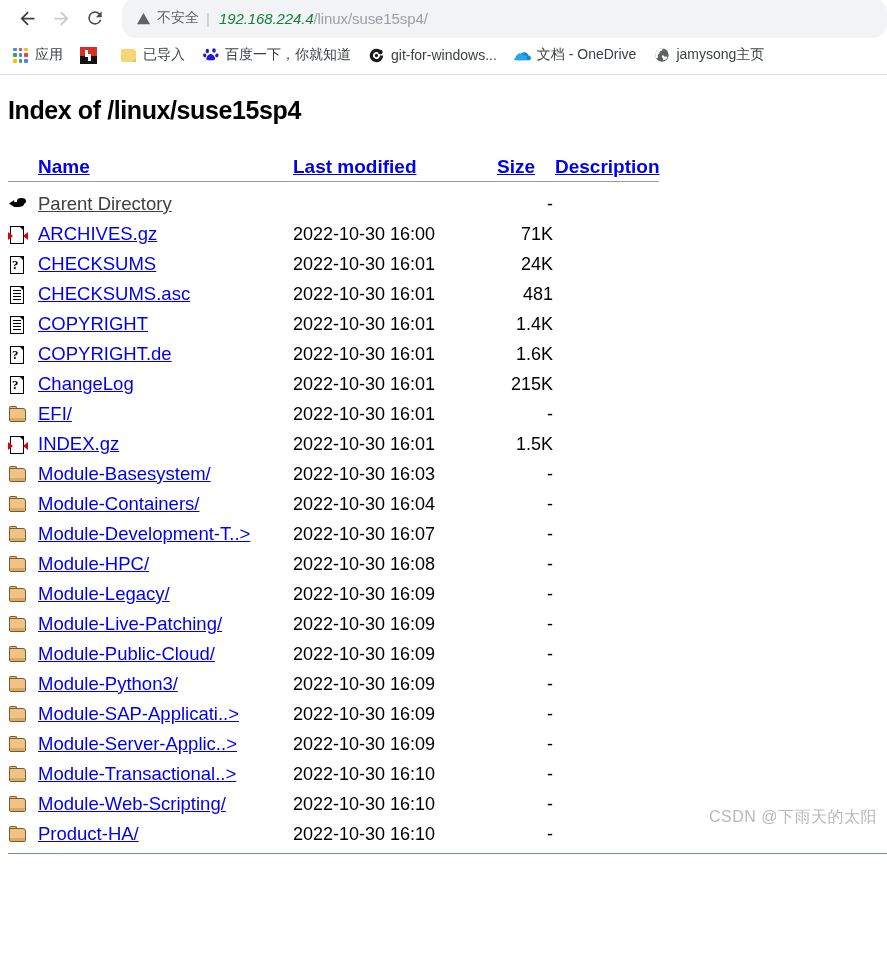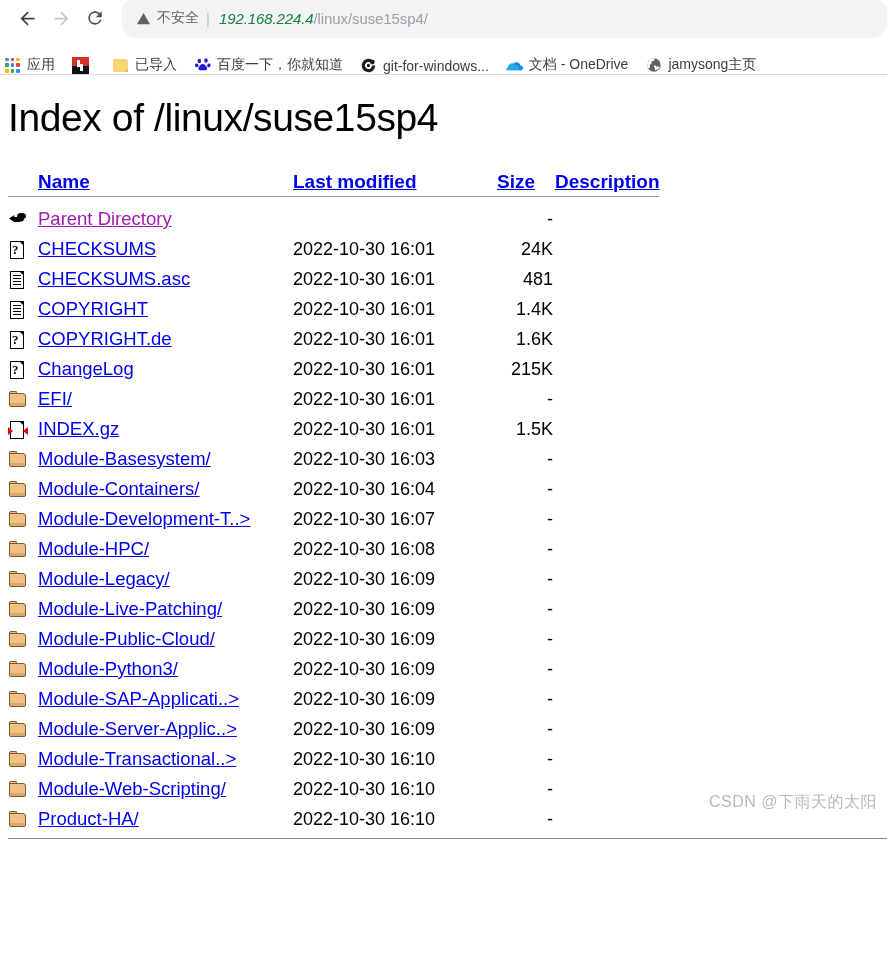--- a/index.html
+++ b/index.html
@@ -70,8 +70,8 @@
   .bookmarks {
     height: 38px;
     display: flex;
-    align-items: flex-end;
-    padding-left: 4px;
+    align-items: center;
+    padding-left: 12px;
     box-sizing: border-box;
     overflow: hidden;
     white-space: nowrap;

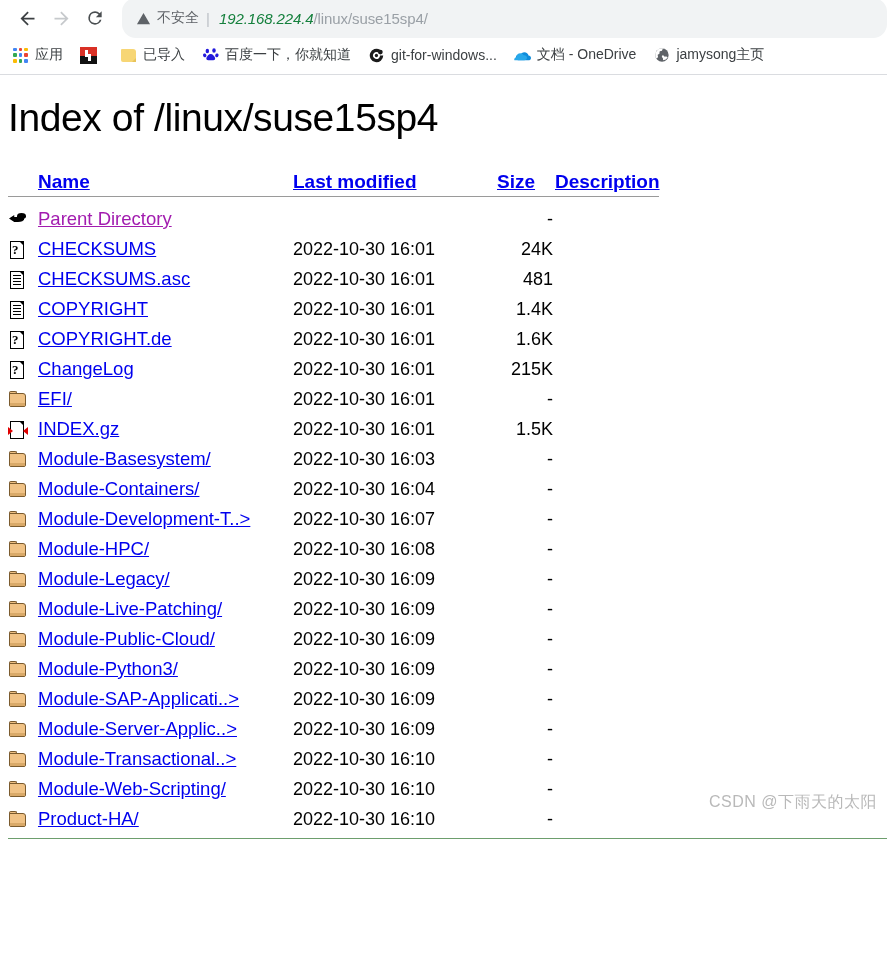--- a/index.html
+++ b/index.html
@@ -143,8 +143,8 @@
   }
   h1.title {
     font-family: "Liberation Sans", sans-serif;
-    font-size: 39px;
-    font-weight: normal;
+    font-size: 25px;
+    font-weight: bold;
     color: #000;
     margin: 20px 0 11px 0;
     padding: 0;

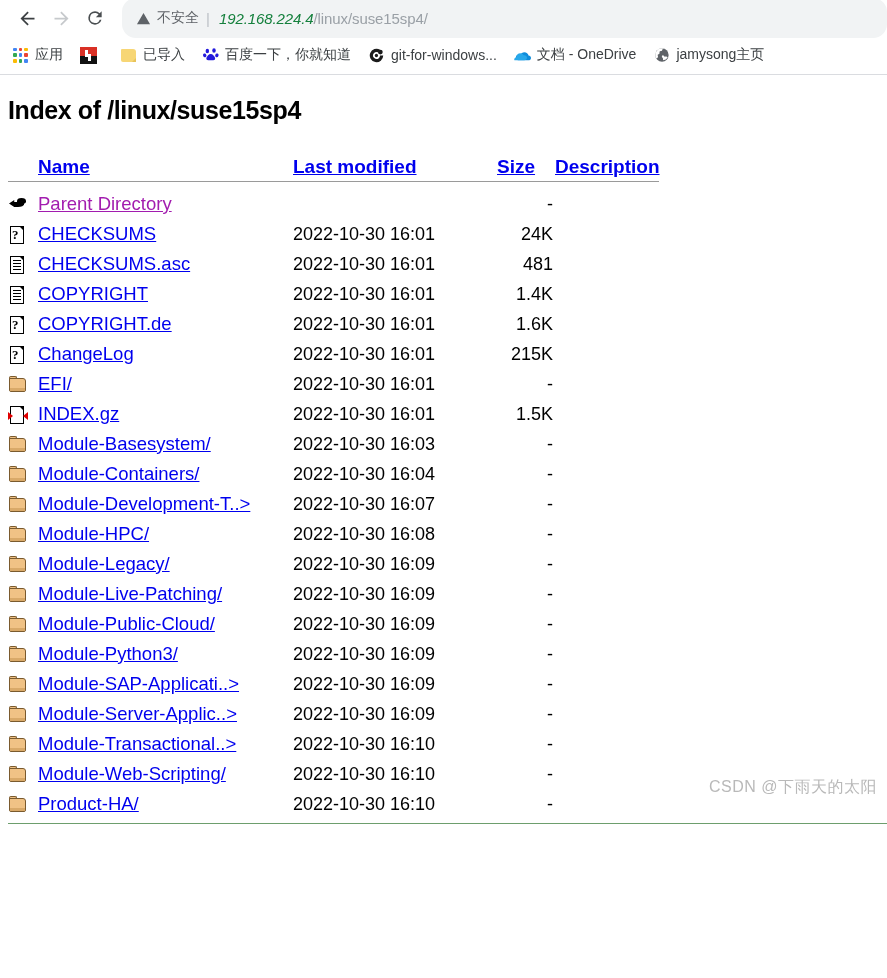--- a/index.html
+++ b/index.html
@@ -210,7 +210,7 @@
     cursor: pointer;
     font-size: 18.5px;
   }
-  a.flink.visited { color: #a21caf; margin-top: 19px; }
+  a.flink.visited { color: #404040; margin-top: 19px; }
 
   
   .ico { width: 20px; height: 22px; position: relative; display:inline-block; vertical-align: middle;}

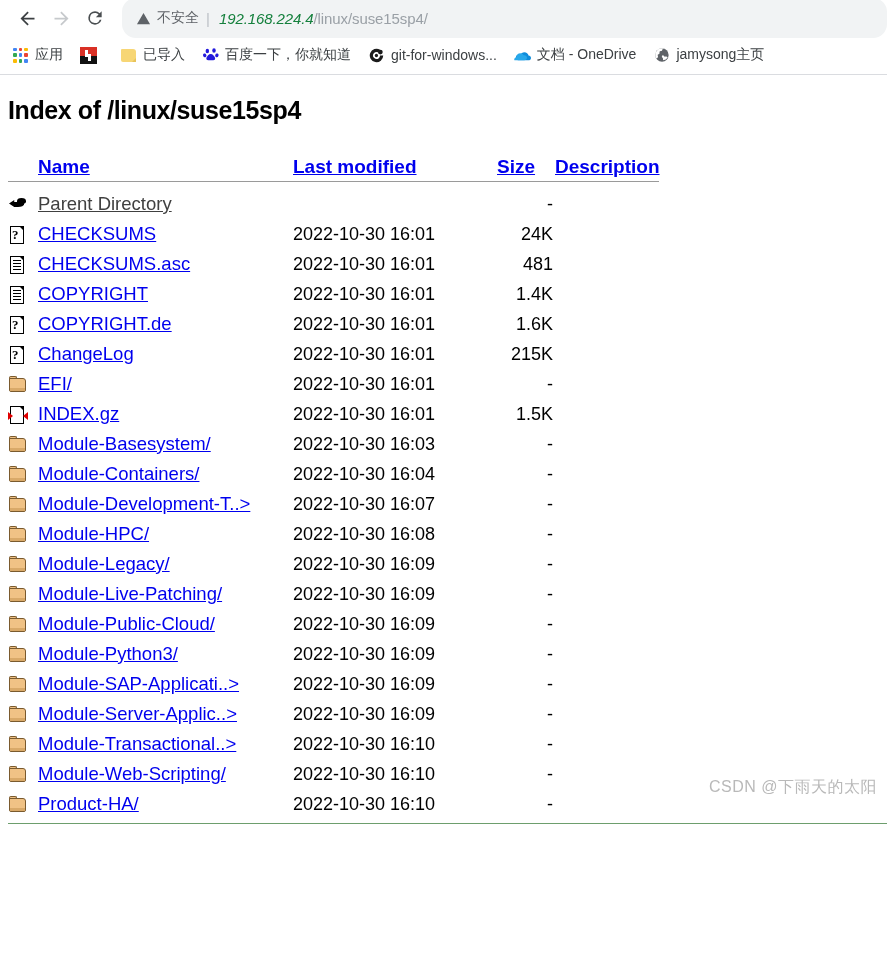--- a/index.html
+++ b/index.html
@@ -467,6 +467,13 @@
             <td class="col-desc"></td>
           </tr>
           <tr class="frow">
+            <td class="col-ico"><span class="ico ico-comp"><span class="doc"></span><span class="arrL"></span><span class="barL"></span><span class="arrR"></span><span class="barR"></span></span></td>
+            <td class="col-name"><a class="flink">ARCHIVES.gz</a></td>
+            <td class="col-date">2022-10-30 16:00</td>
+            <td class="col-size">71K</td>
+            <td class="col-desc"></td>
+          </tr>
+          <tr class="frow">
             <td class="col-ico"><span class="ico ico-unknown"><span class="doc"></span><span class="q">?</span></span></td>
             <td class="col-name"><a class="flink">CHECKSUMS</a></td>
             <td class="col-date">2022-10-30 16:01</td>

